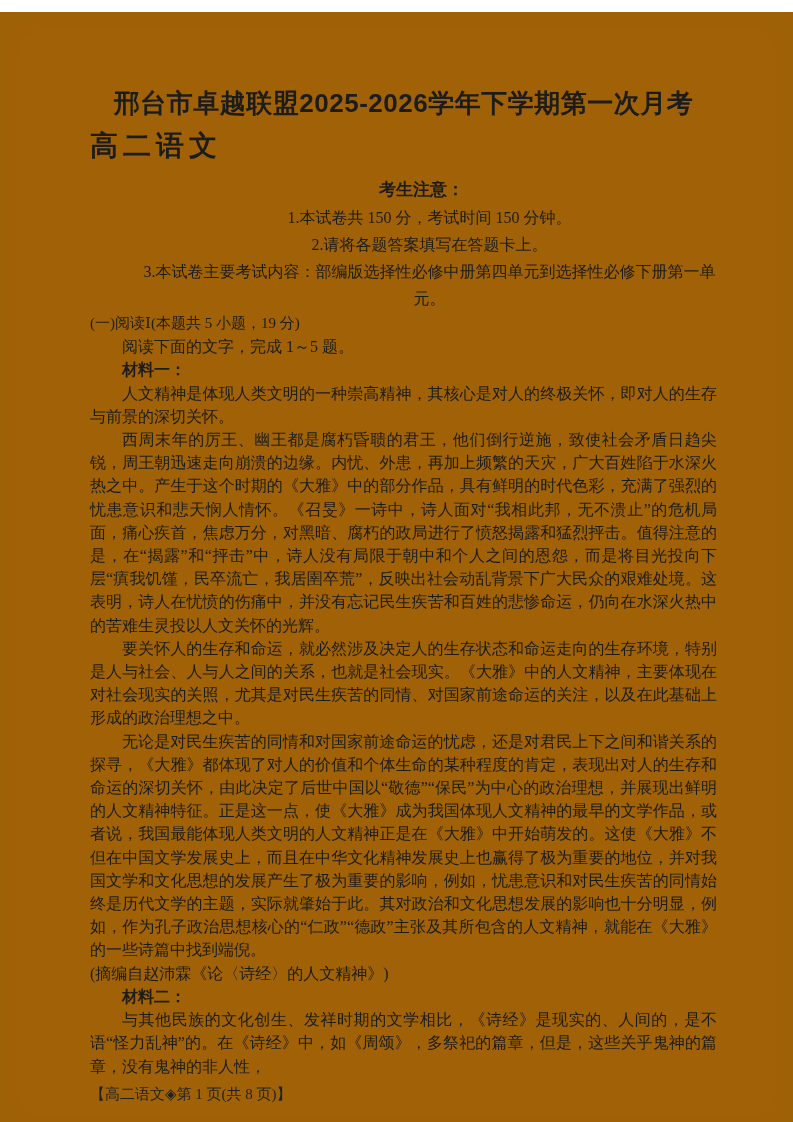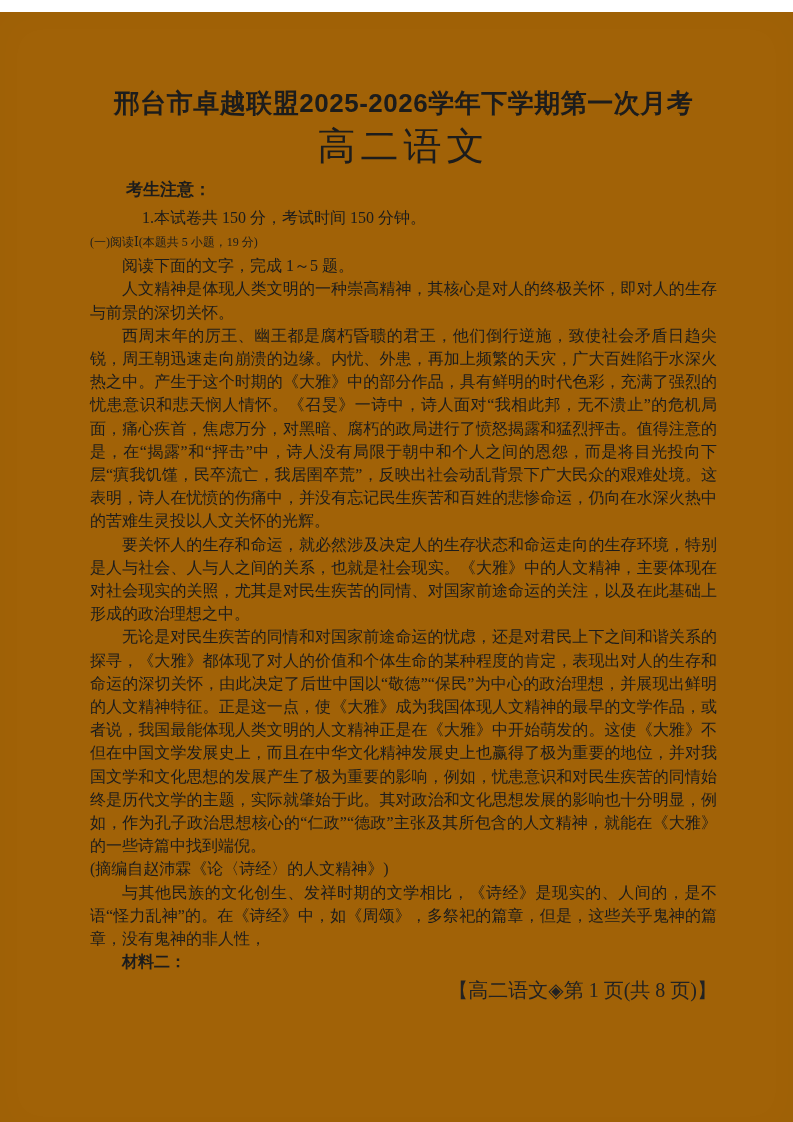--- a/index.html
+++ b/index.html
@@ -32,10 +32,9 @@
   }
   .subtitle {
     margin: 2px 0 0 0;
-    text-align: center;
     font-family: "Liberation Sans", "DejaVu Sans", sans-serif;
-    font-weight: 400;
-    font-size: 38px;
+    font-weight: 700;
+    font-size: 28px;
     line-height: 44px;
     letter-spacing: 5px;
   }

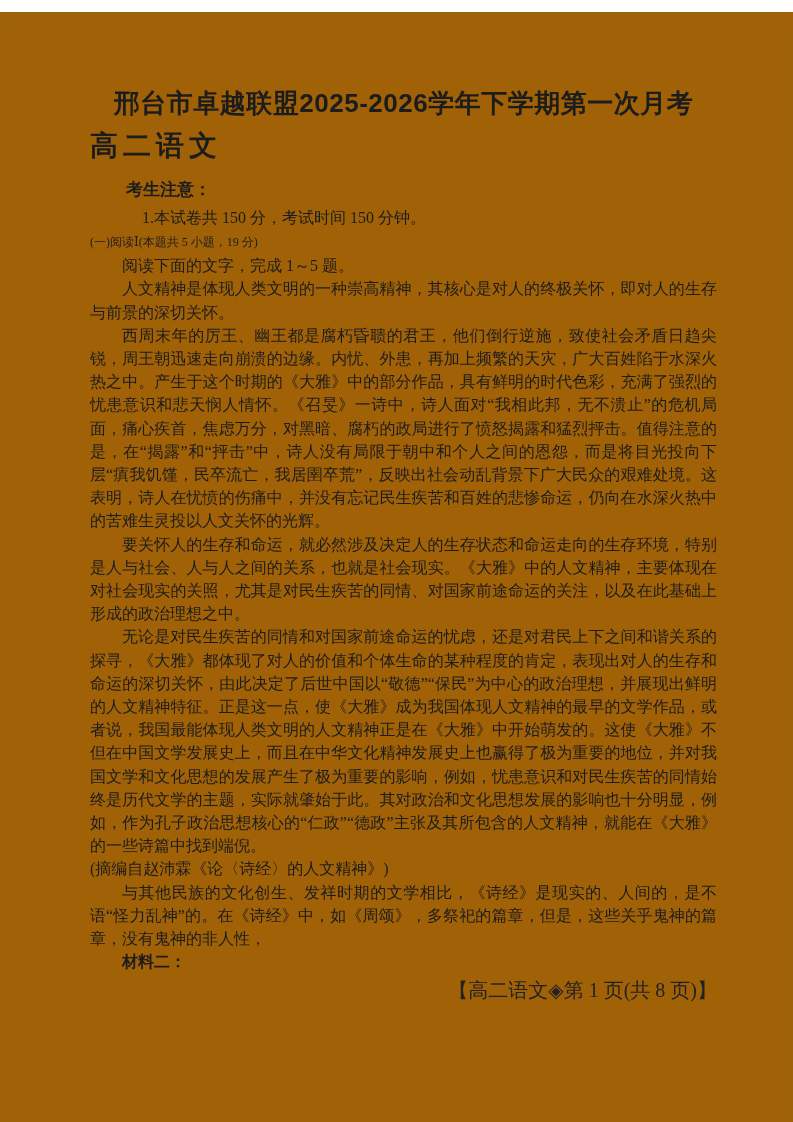--- a/index.html
+++ b/index.html
@@ -41,6 +41,7 @@
   .notice {
     margin-top: 8px;
     padding-left: 36px;
+    text-align: center;
   }
   .notice-label {
     font-family: "Liberation Sans", "DejaVu Sans", sans-serif;

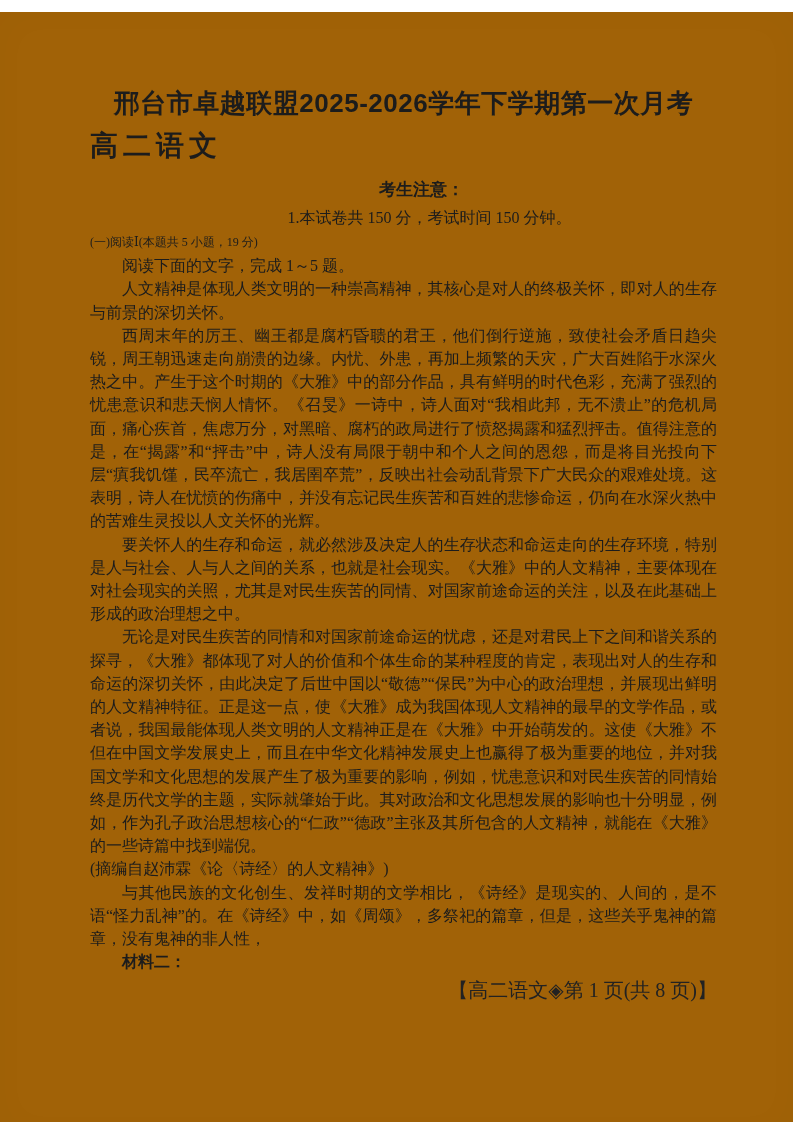--- a/index.html
+++ b/index.html
@@ -101,6 +101,7 @@
     <div class="notice">
       <div class="notice-label">考生注意：</div>
       <div class="notice-item">1.本试卷共 150 分，考试时间 150 分钟。</div>
+      <div class="notice-item">2.请将各题答案填写在答题卡上。</div>
     </div>
 
     <div>

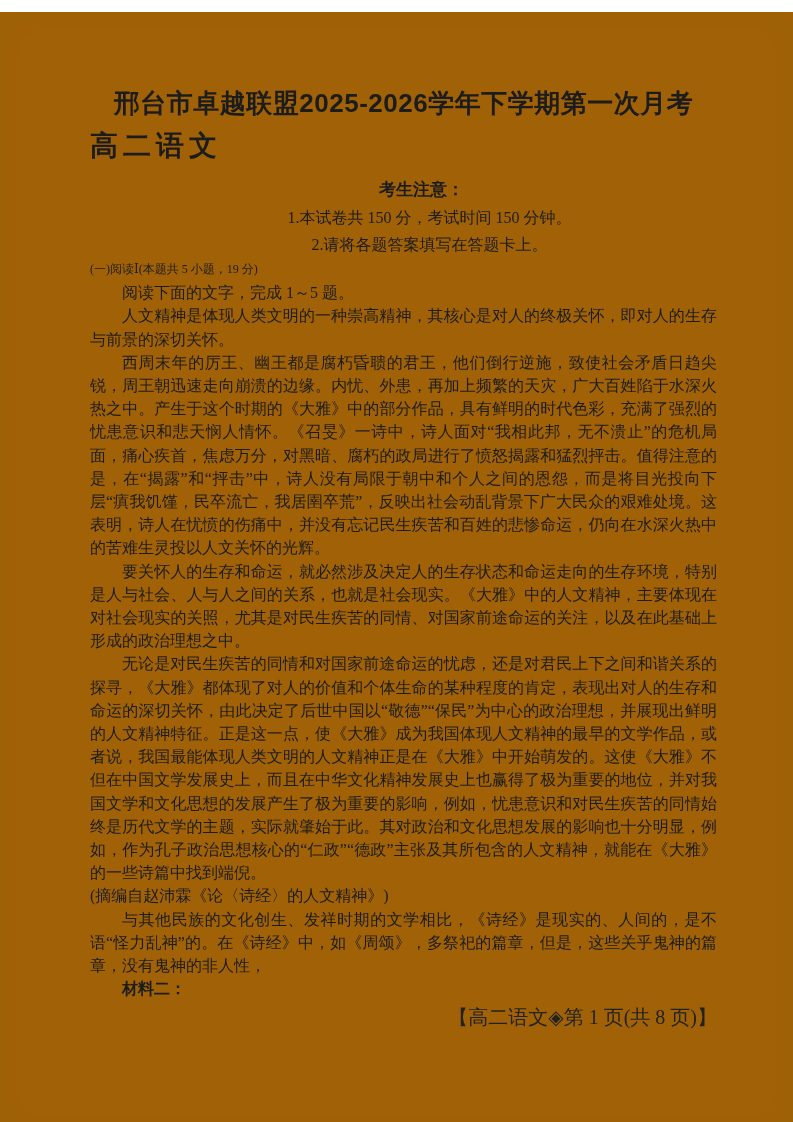--- a/index.html
+++ b/index.html
@@ -102,6 +102,7 @@
       <div class="notice-label">考生注意：</div>
       <div class="notice-item">1.本试卷共 150 分，考试时间 150 分钟。</div>
       <div class="notice-item">2.请将各题答案填写在答题卡上。</div>
+      <div class="notice-item">3.本试卷主要考试内容：部编版选择性必修中册第四单元到选择性必修下册第一单元。</div>
     </div>
 
     <div>

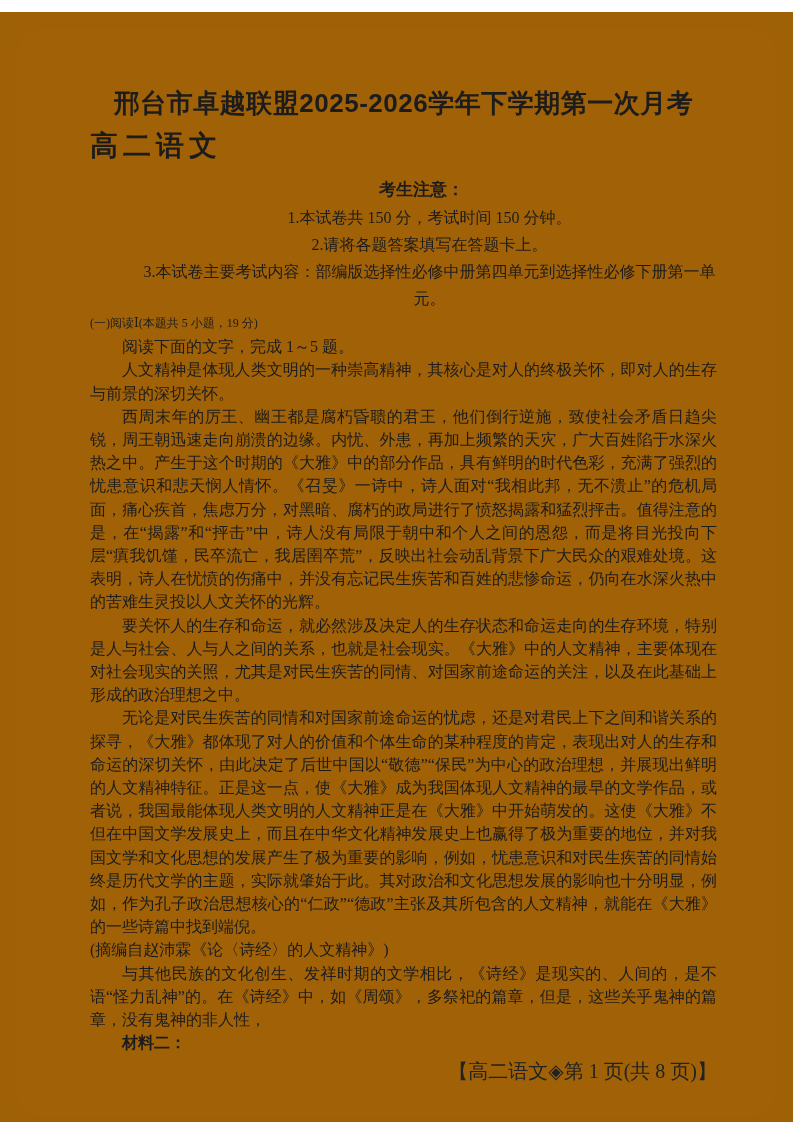--- a/index.html
+++ b/index.html
@@ -63,7 +63,7 @@
     line-height: 26px;
   }
   .part-heading {
-    font-size: 12px;
+    font-size: 15px;
     line-height: 23.2px;
   }
   .flowline {

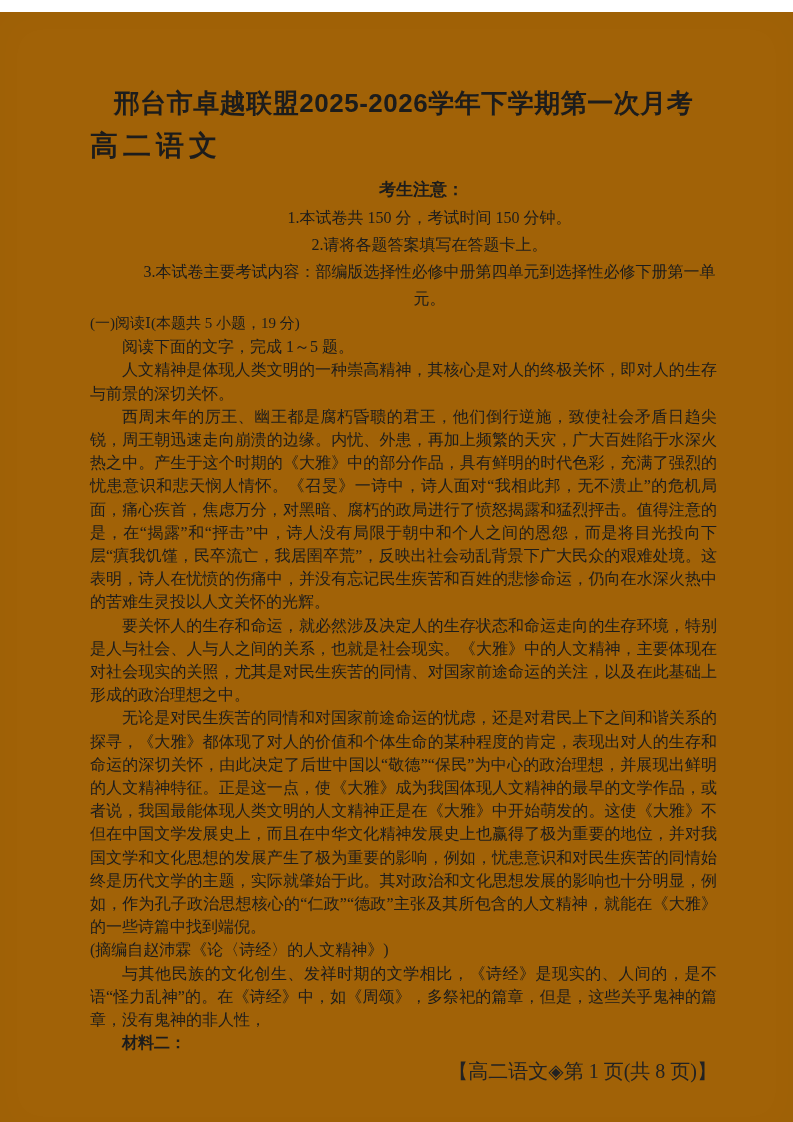--- a/index.html
+++ b/index.html
@@ -109,6 +109,7 @@
       <div class="part-heading">(一)阅读Ⅰ(本题共 5 小题，19 分)</div>
       <p class="flowline indent2">阅读下面的文字，完成 1～5 题。</p>
 
+      <p class="flowline indent2 material-label">材料一：</p>
       <p class="flowline indent2">人文精神是体现人类文明的一种崇高精神，其核心是对人的终极关怀，即对人的生存与前景的深切关怀。</p>
       <p class="flowline indent2">西周末年的厉王、幽王都是腐朽昏聩的君王，他们倒行逆施，致使社会矛盾日趋尖锐，周王朝迅速走向崩溃的边缘。内忧、外患，再加上频繁的天灾，广大百姓陷于水深火热之中。产生于这个时期的《大雅》中的部分作品，具有鲜明的时代色彩，充满了强烈的忧患意识和悲天悯人情怀。《召旻》一诗中，诗人面对“我相此邦，无不溃止”的危机局面，痛心疾首，焦虑万分，对黑暗、腐朽的政局进行了愤怒揭露和猛烈抨击。值得注意的是，在“揭露”和“抨击”中，诗人没有局限于朝中和个人之间的恩怨，而是将目光投向下层“瘨我饥馑，民卒流亡，我居圉卒荒”，反映出社会动乱背景下广大民众的艰难处境。这表明，诗人在忧愤的伤痛中，并没有忘记民生疾苦和百姓的悲惨命运，仍向在水深火热中的苦难生灵投以人文关怀的光辉。</p>
       <p class="flowline indent2">要关怀人的生存和命运，就必然涉及决定人的生存状态和命运走向的生存环境，特别是人与社会、人与人之间的关系，也就是社会现实。《大雅》中的人文精神，主要体现在对社会现实的关照，尤其是对民生疾苦的同情、对国家前途命运的关注，以及在此基础上形成的政治理想之中。</p>

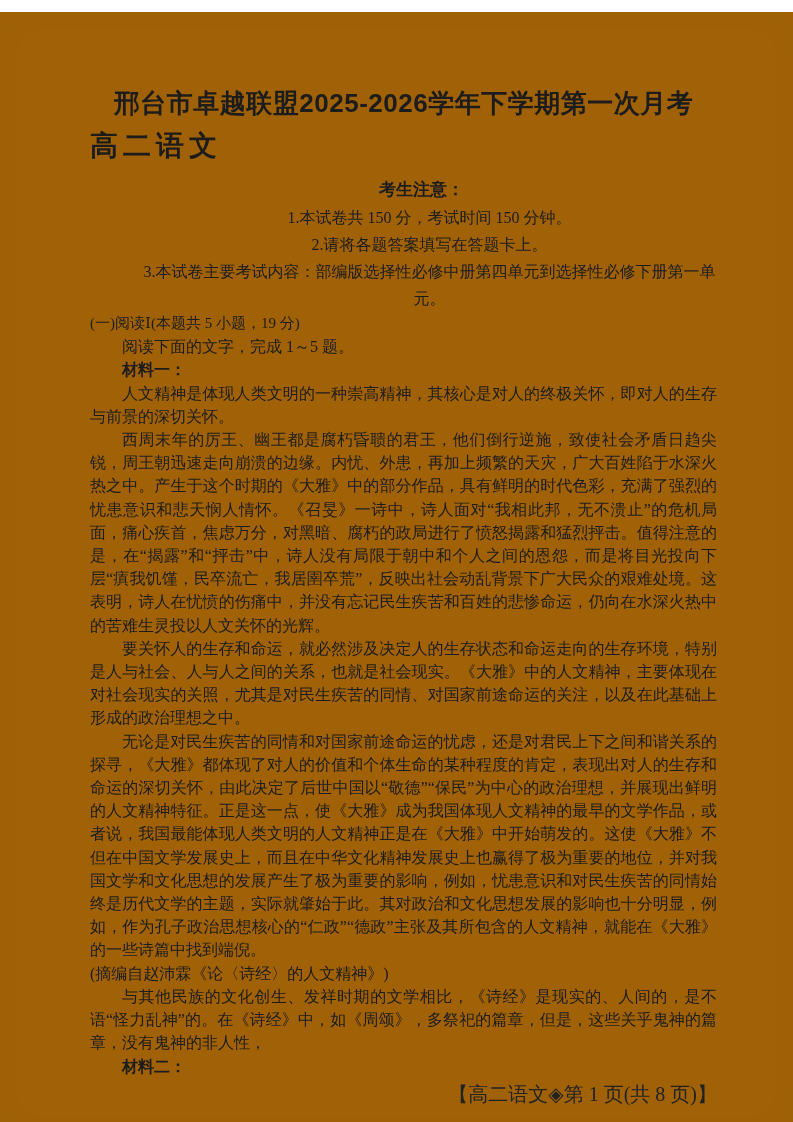--- a/index.html
+++ b/index.html
@@ -116,8 +116,8 @@
       <p class="flowline indent2">无论是对民生疾苦的同情和对国家前途命运的忧虑，还是对君民上下之间和谐关系的探寻，《大雅》都体现了对人的价值和个体生命的某种程度的肯定，表现出对人的生存和命运的深切关怀，由此决定了后世中国以“敬德”“保民”为中心的政治理想，并展现出鲜明的人文精神特征。正是这一点，使《大雅》成为我国体现人文精神的最早的文学作品，或者说，我国最能体现人类文明的人文精神正是在《大雅》中开始萌发的。这使《大雅》不但在中国文学发展史上，而且在中华文化精神发展史上也赢得了极为重要的地位，并对我国文学和文化思想的发展产生了极为重要的影响，例如，忧患意识和对民生疾苦的同情始终是历代文学的主题，实际就肇始于此。其对政治和文化思想发展的影响也十分明显，例如，作为孔子政治思想核心的“仁政”“德政”主张及其所包含的人文精神，就能在《大雅》的一些诗篇中找到端倪。</p>
       <p class="flowline attribution">(摘编自赵沛霖《论〈诗经〉的人文精神》)</p>
 
+      <p class="flowline indent2 material-label">材料二：</p>
       <p class="flowline indent2">与其他民族的文化创生、发祥时期的文学相比，《诗经》是现实的、人间的，是不语“怪力乱神”的。在《诗经》中，如《周颂》，多祭祀的篇章，但是，这些关乎鬼神的篇章，没有鬼神的非人性，</p>
-      <p class="flowline indent2 material-label">材料二：</p>
     </div>
 
     <div class="footer">【高二语文◈第 1 页(共 8 页)】</div>

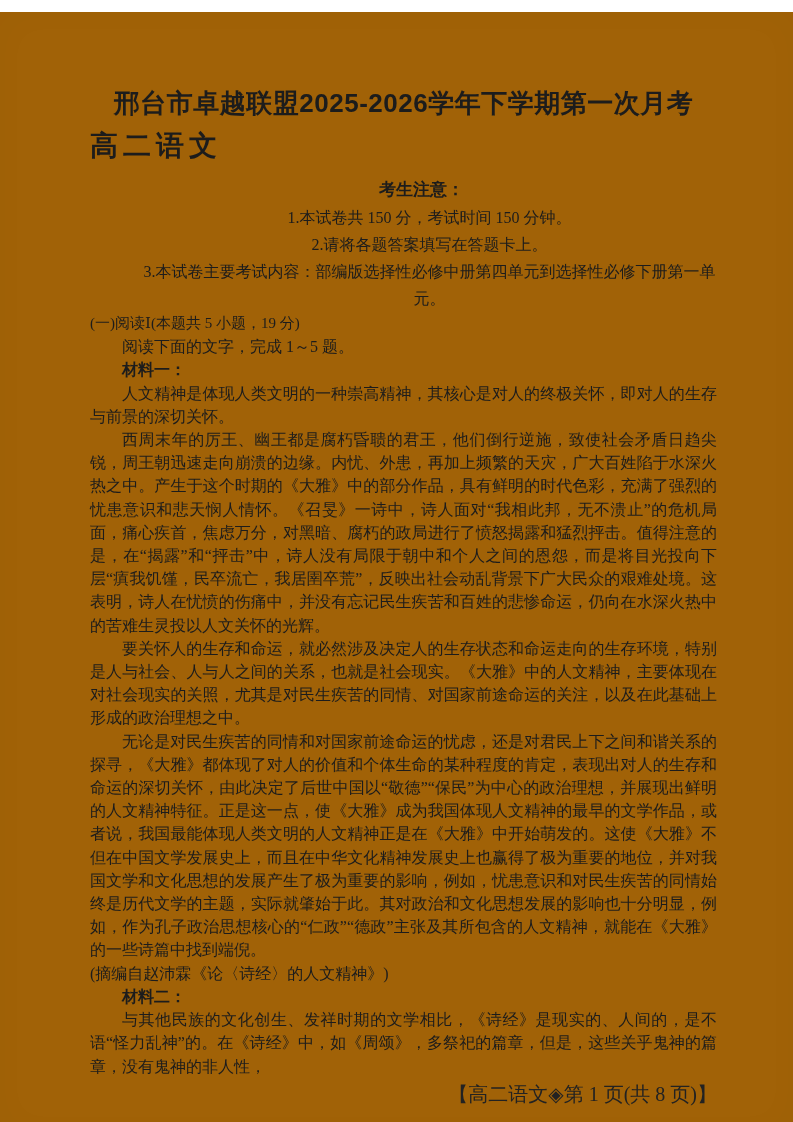--- a/index.html
+++ b/index.html
@@ -83,8 +83,8 @@
   }
   .footer {
     margin-top: 5px;
-    text-align: right;
-    font-size: 20px;
+    text-align: left;
+    font-size: 15px;
     line-height: 22px;
     color: #222;
   }

